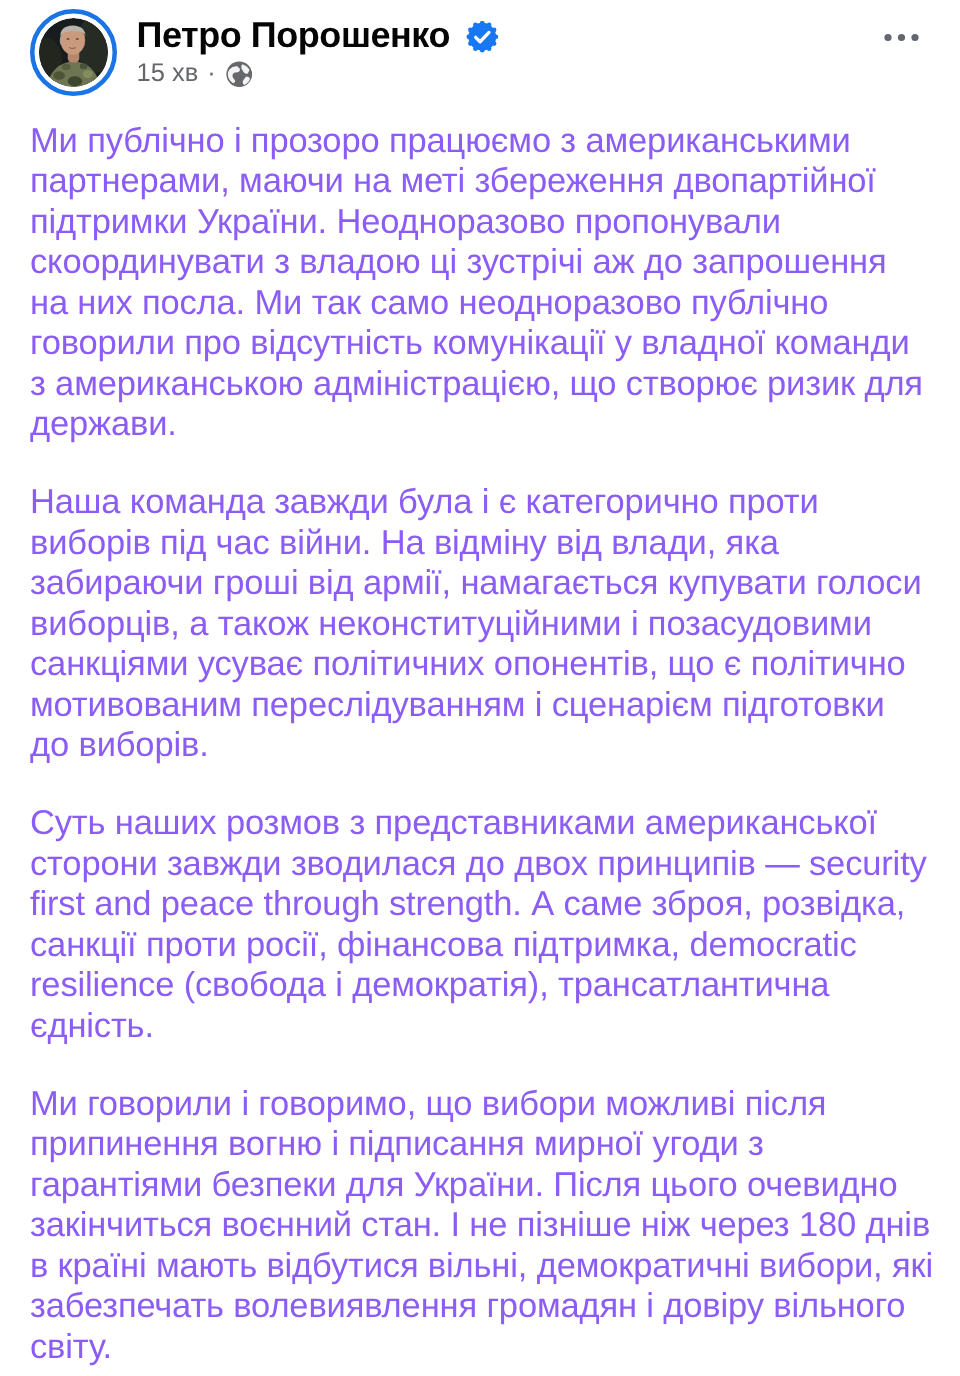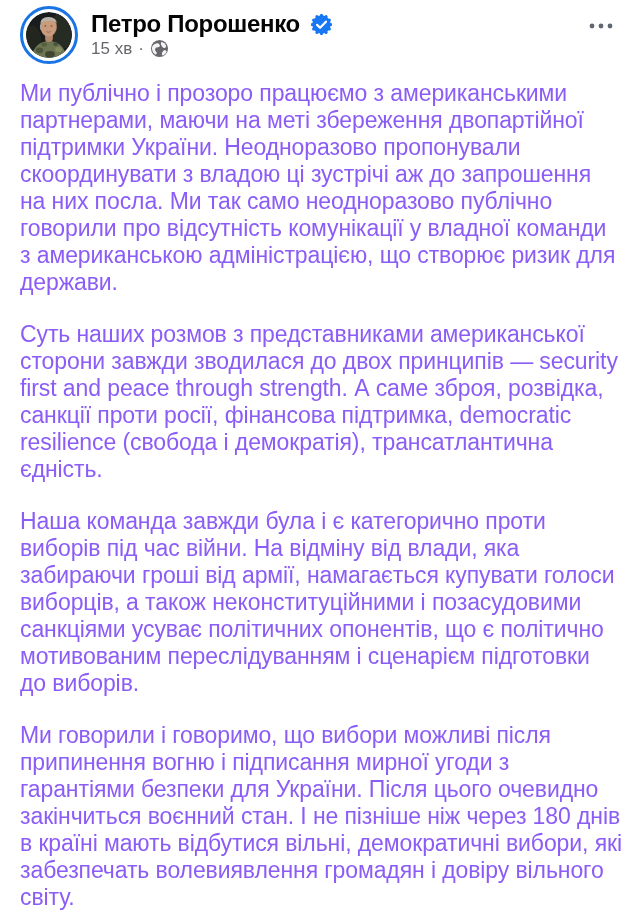--- a/index.html
+++ b/index.html
@@ -49,7 +49,7 @@
   }
   .badge-icon { width: 21px; height: 21px; margin-top: 2px; flex: none; }
   .meta-row {
-    display: flex; gap: 6px;
+    display: flex; align-items: center; gap: 6px;
     margin-top: 2px;
     color: #65676b;
     font-size: 17px;

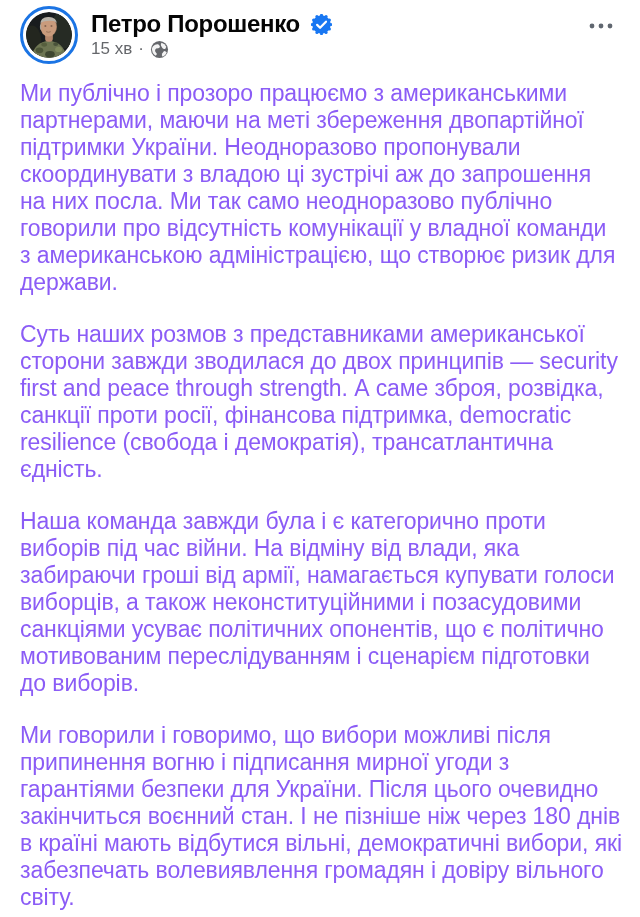--- a/index.html
+++ b/index.html
@@ -163,8 +163,8 @@
 
   <div class="post-body">
     <p>Ми публічно і прозоро працюємо з американськими партнерами, маючи на меті збереження двопартійної підтримки України. Неодноразово пропонували скоординувати з владою ці зустрічі аж до запрошення на них посла. Ми так само неодноразово публічно говорили про відсутність комунікації у владної команди з американською адміністрацією, що створює ризик для держави.</p>
+    <p>Наша команда завжди була і є категорично проти виборів під час війни. На відміну від влади, яка забираючи гроші від армії, намагається купувати голоси виборців, а також неконституційними і позасудовими санкціями усуває політичних опонентів, що є політично мотивованим переслідуванням і сценарієм підготовки до виборів.</p>
     <p>Суть наших розмов з представниками американської сторони завжди зводилася до двох принципів — security first and peace through strength. А саме зброя, розвідка, санкції проти росії, фінансова підтримка, democratic resilience (свобода і демократія), трансатлантична єдність.</p>
-    <p>Наша команда завжди була і є категорично проти виборів під час війни. На відміну від влади, яка забираючи гроші від армії, намагається купувати голоси виборців, а також неконституційними і позасудовими санкціями усуває політичних опонентів, що є політично мотивованим переслідуванням і сценарієм підготовки до виборів.</p>
     <p>Ми говорили і говоримо, що вибори можливі після припинення вогню і підписання мирної угоди з гарантіями безпеки для України. Після цього очевидно закінчиться воєнний стан. І не пізніше ніж через 180 днів в країні мають відбутися вільні, демократичні вибори, які забезпечать волевиявлення громадян і довіру вільного світу.</p>
   </div>
 

